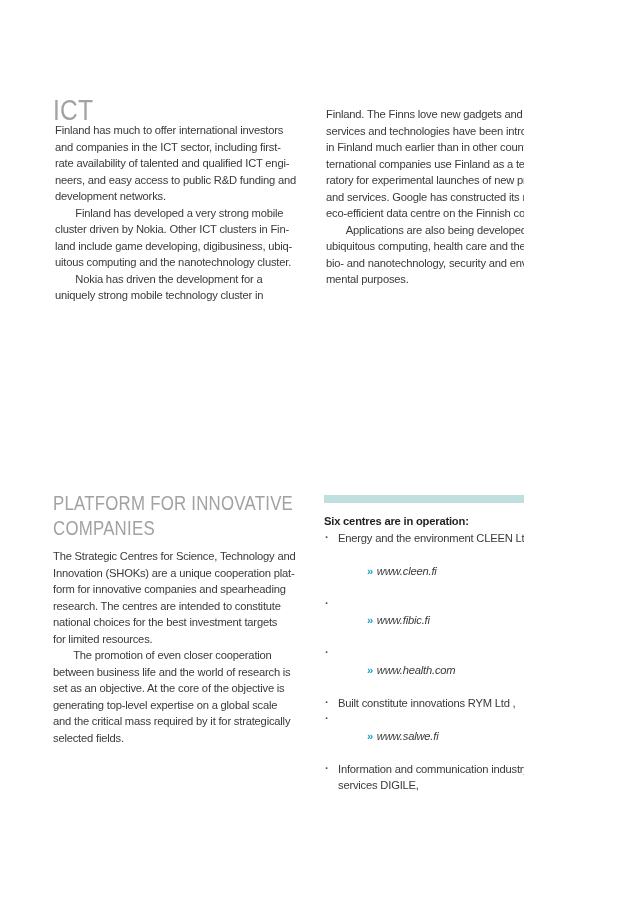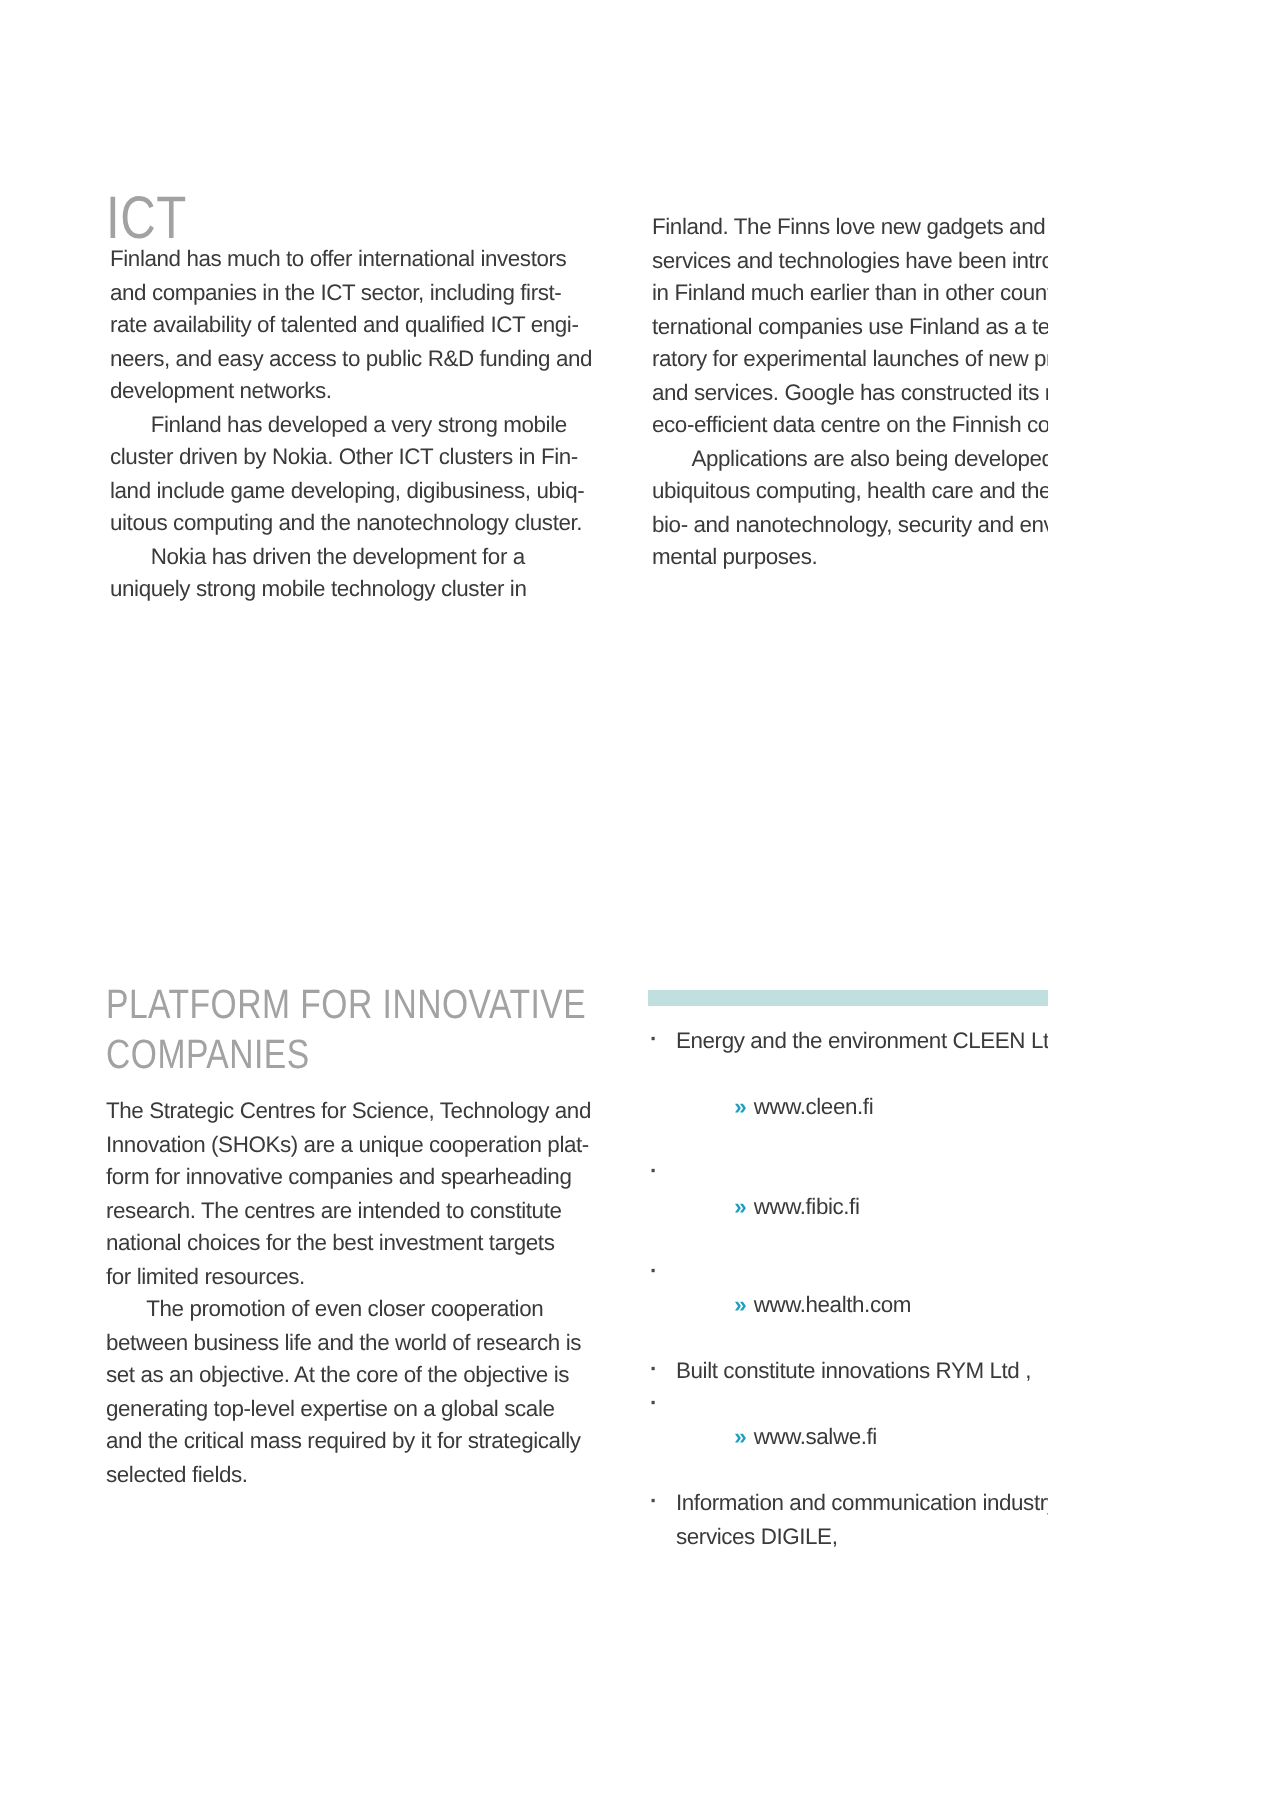--- a/index.html
+++ b/index.html
@@ -87,6 +87,7 @@
   <div class="abs accent-bar" style="background: rgb(191, 224, 223);"></div>
 
   <div class="abs centres">
+    <div class="centres-heading">Six centres are in operation:</div>
 
     <div class="li">
       <span class="bullet">·</span>

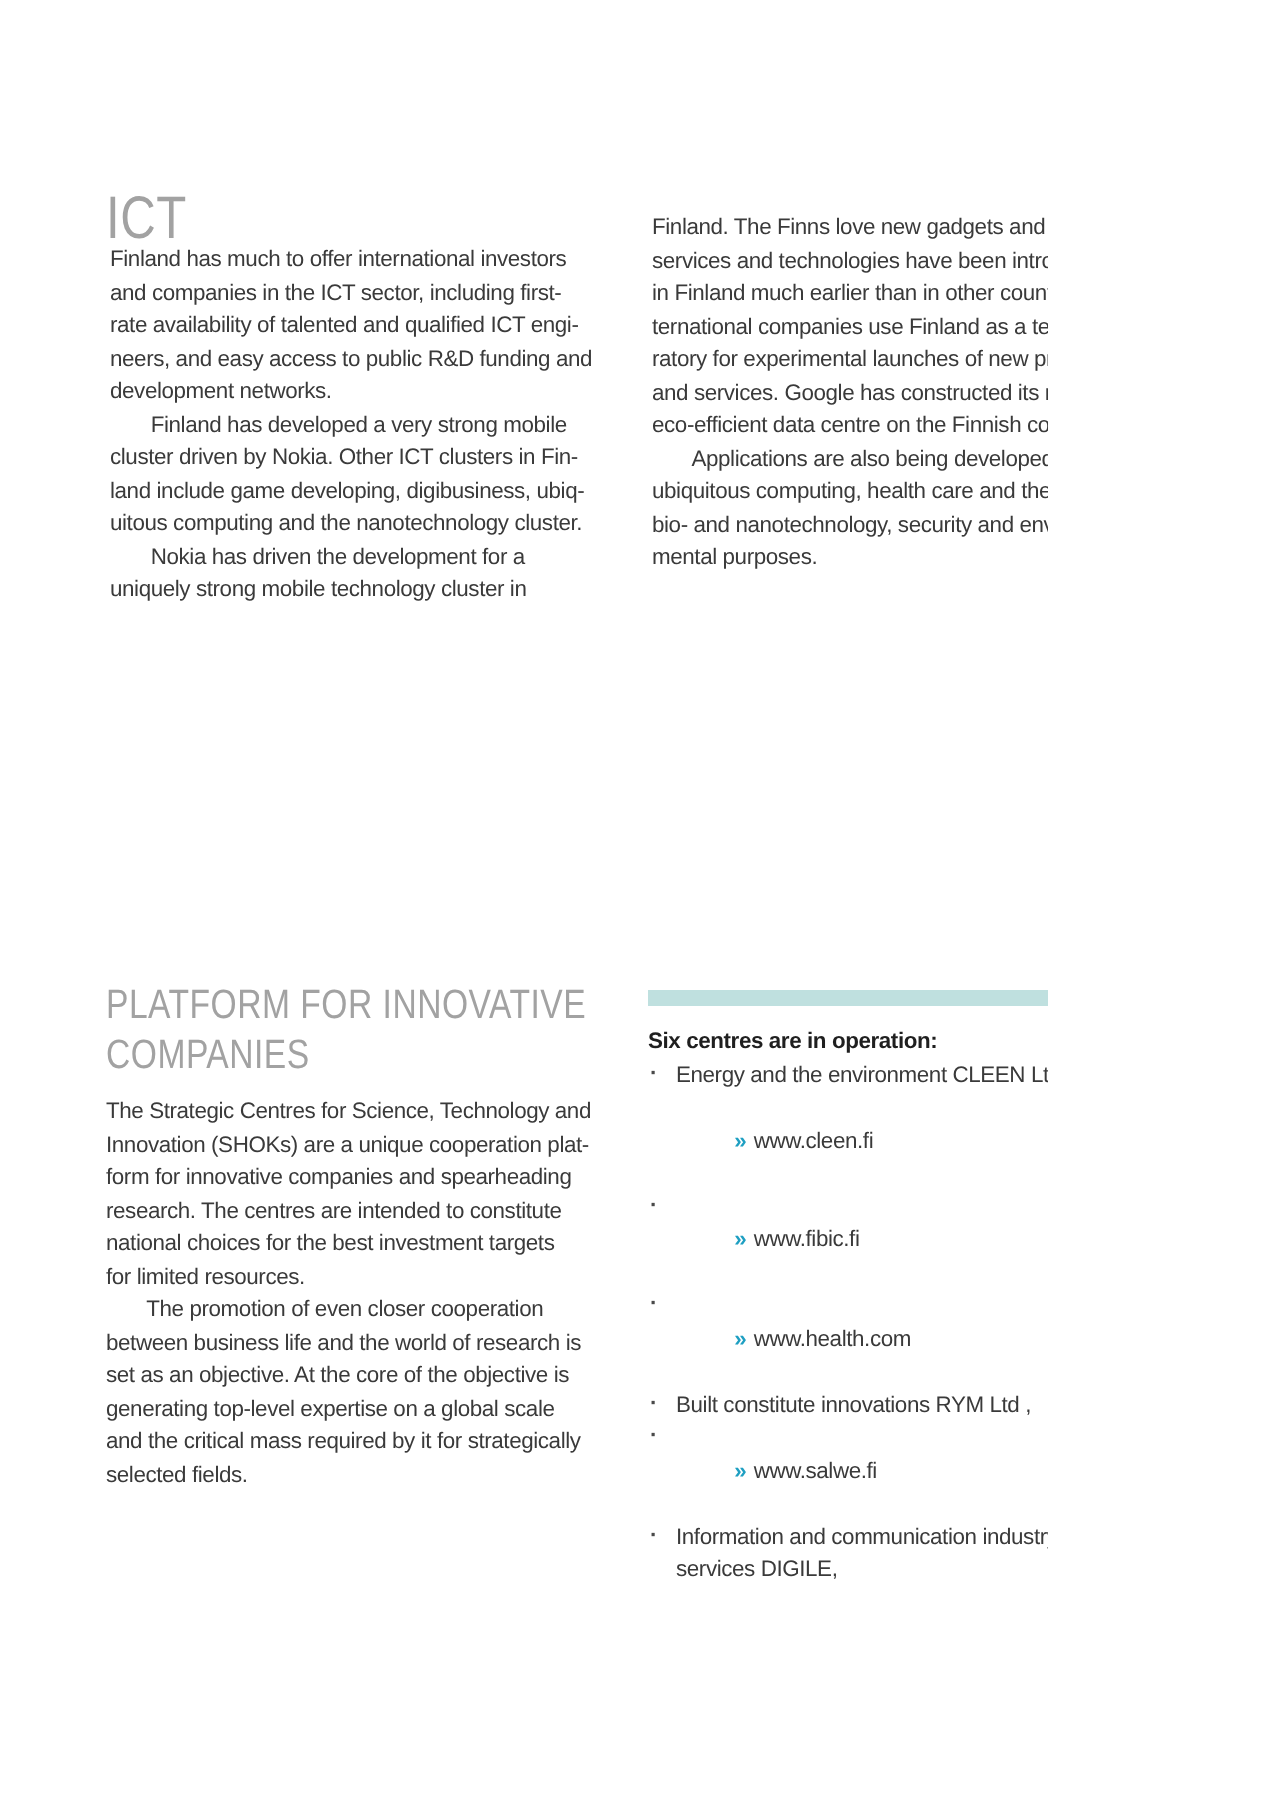--- a/index.html
+++ b/index.html
@@ -34,7 +34,7 @@
   .li-text{display:block;white-space:pre;}
   .url{white-space:pre;}
   .chev{font-weight:700;letter-spacing:-0.5px;margin-right:4px;font-style:normal;}
-  .url-text{color:#3a3a3a;text-align:right;}
+  .url-text{font-style:italic;color:#3a3a3a;text-align:right;}
   .page-number{left:566px;top:853px;font-size:12.5px;font-weight:700;color:#15803d;}
 </style>
 </head>

